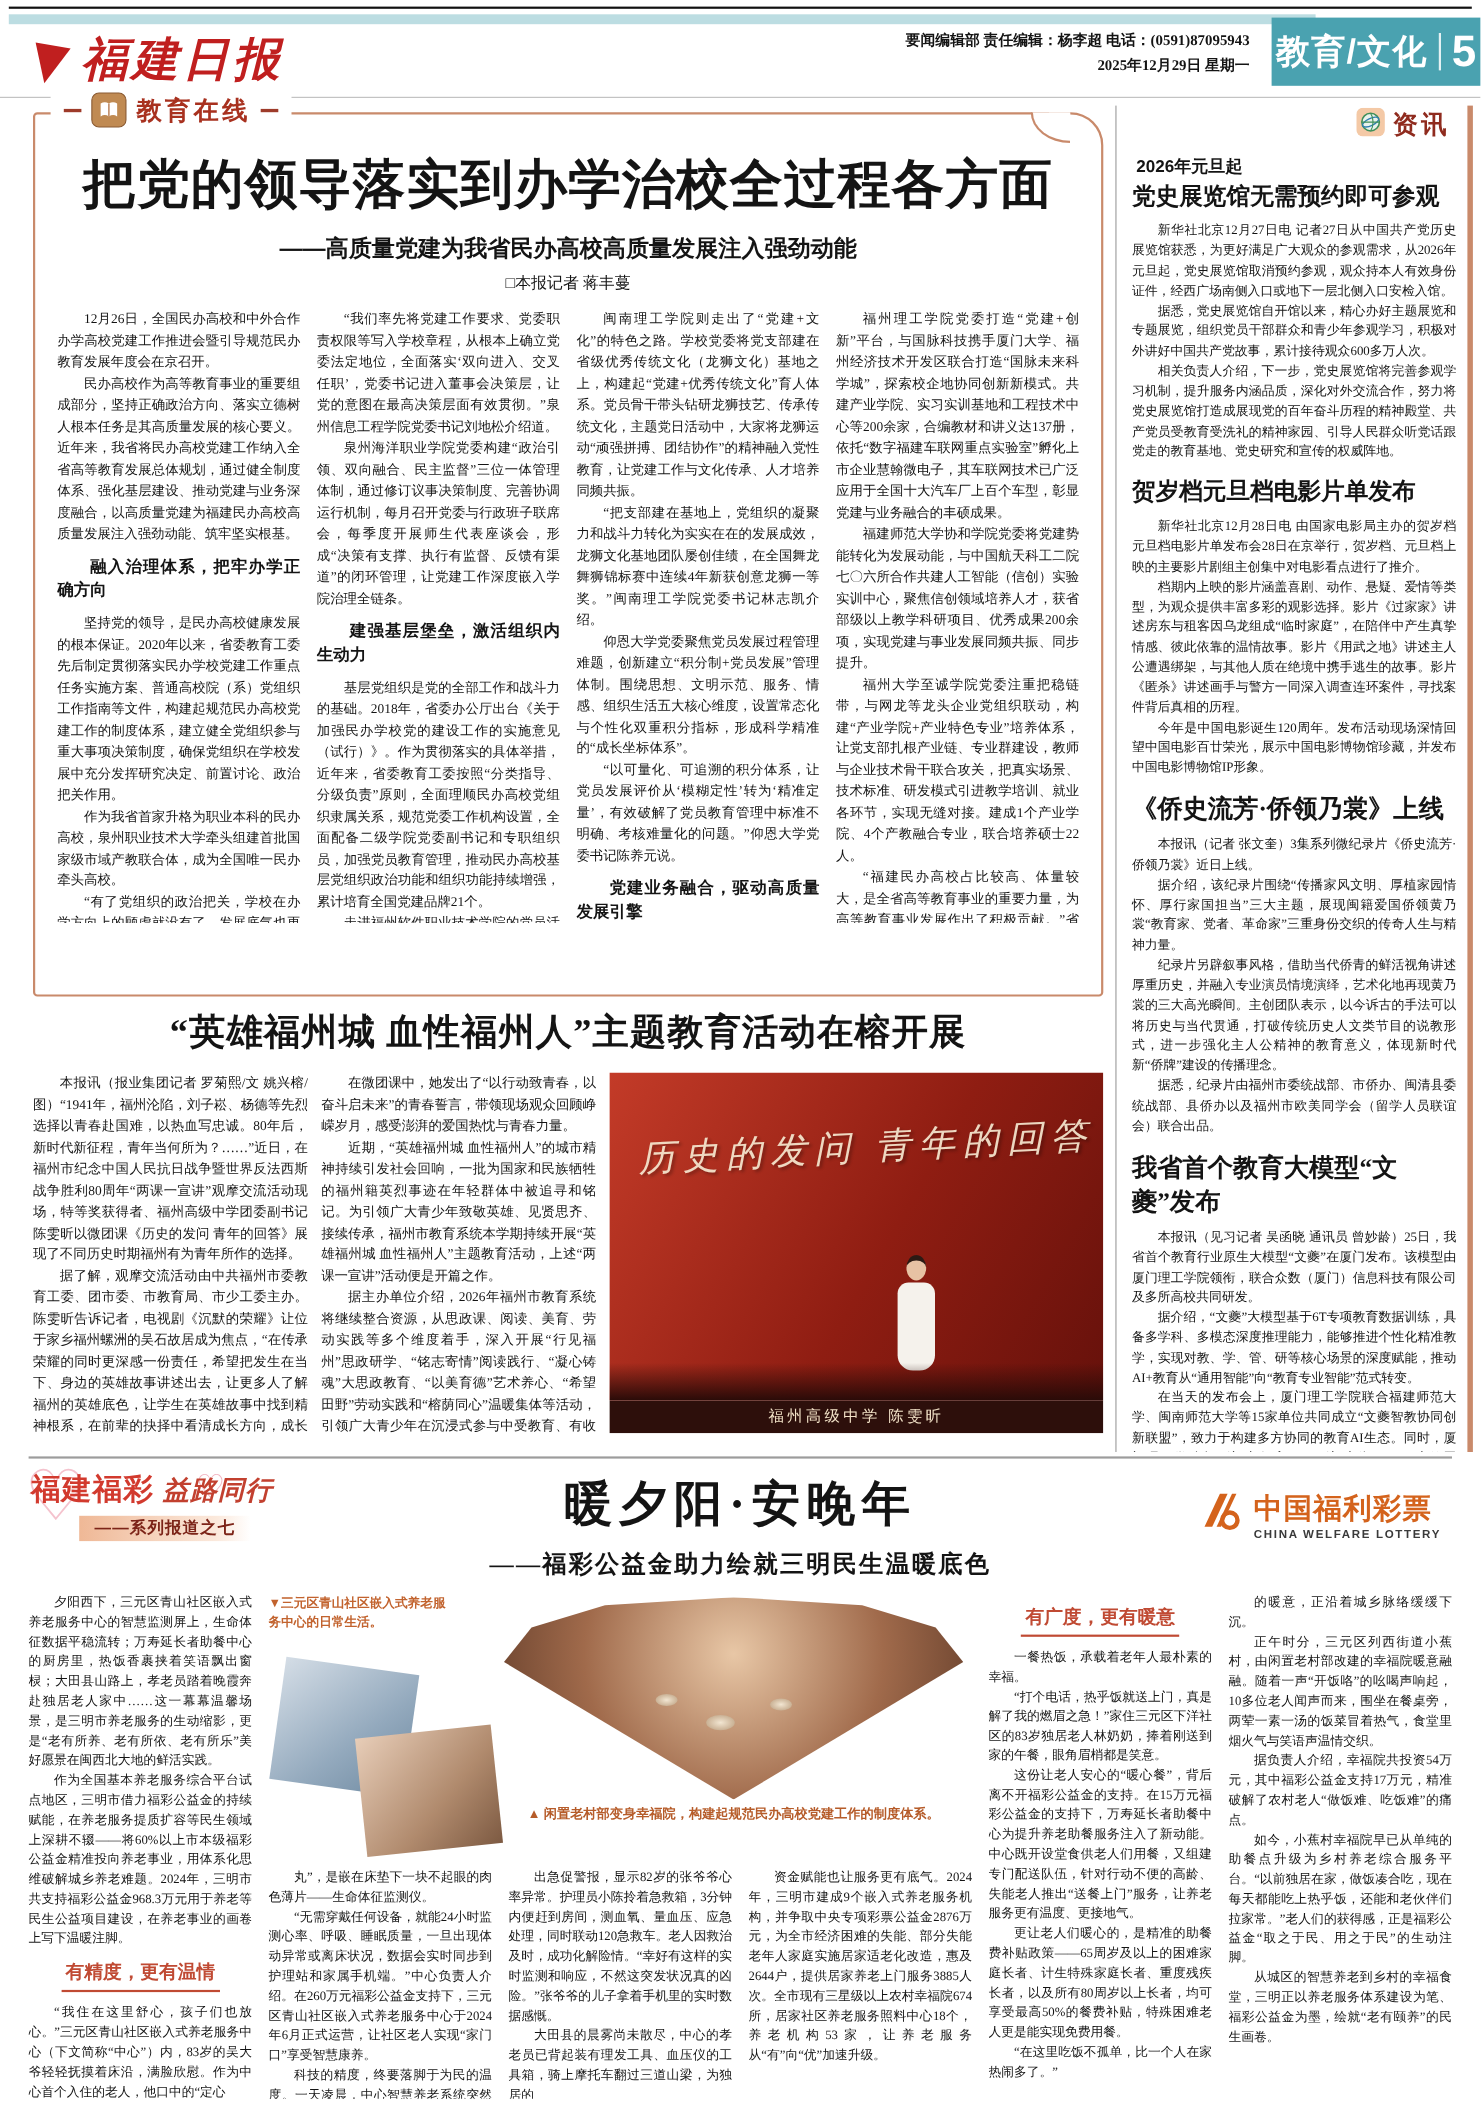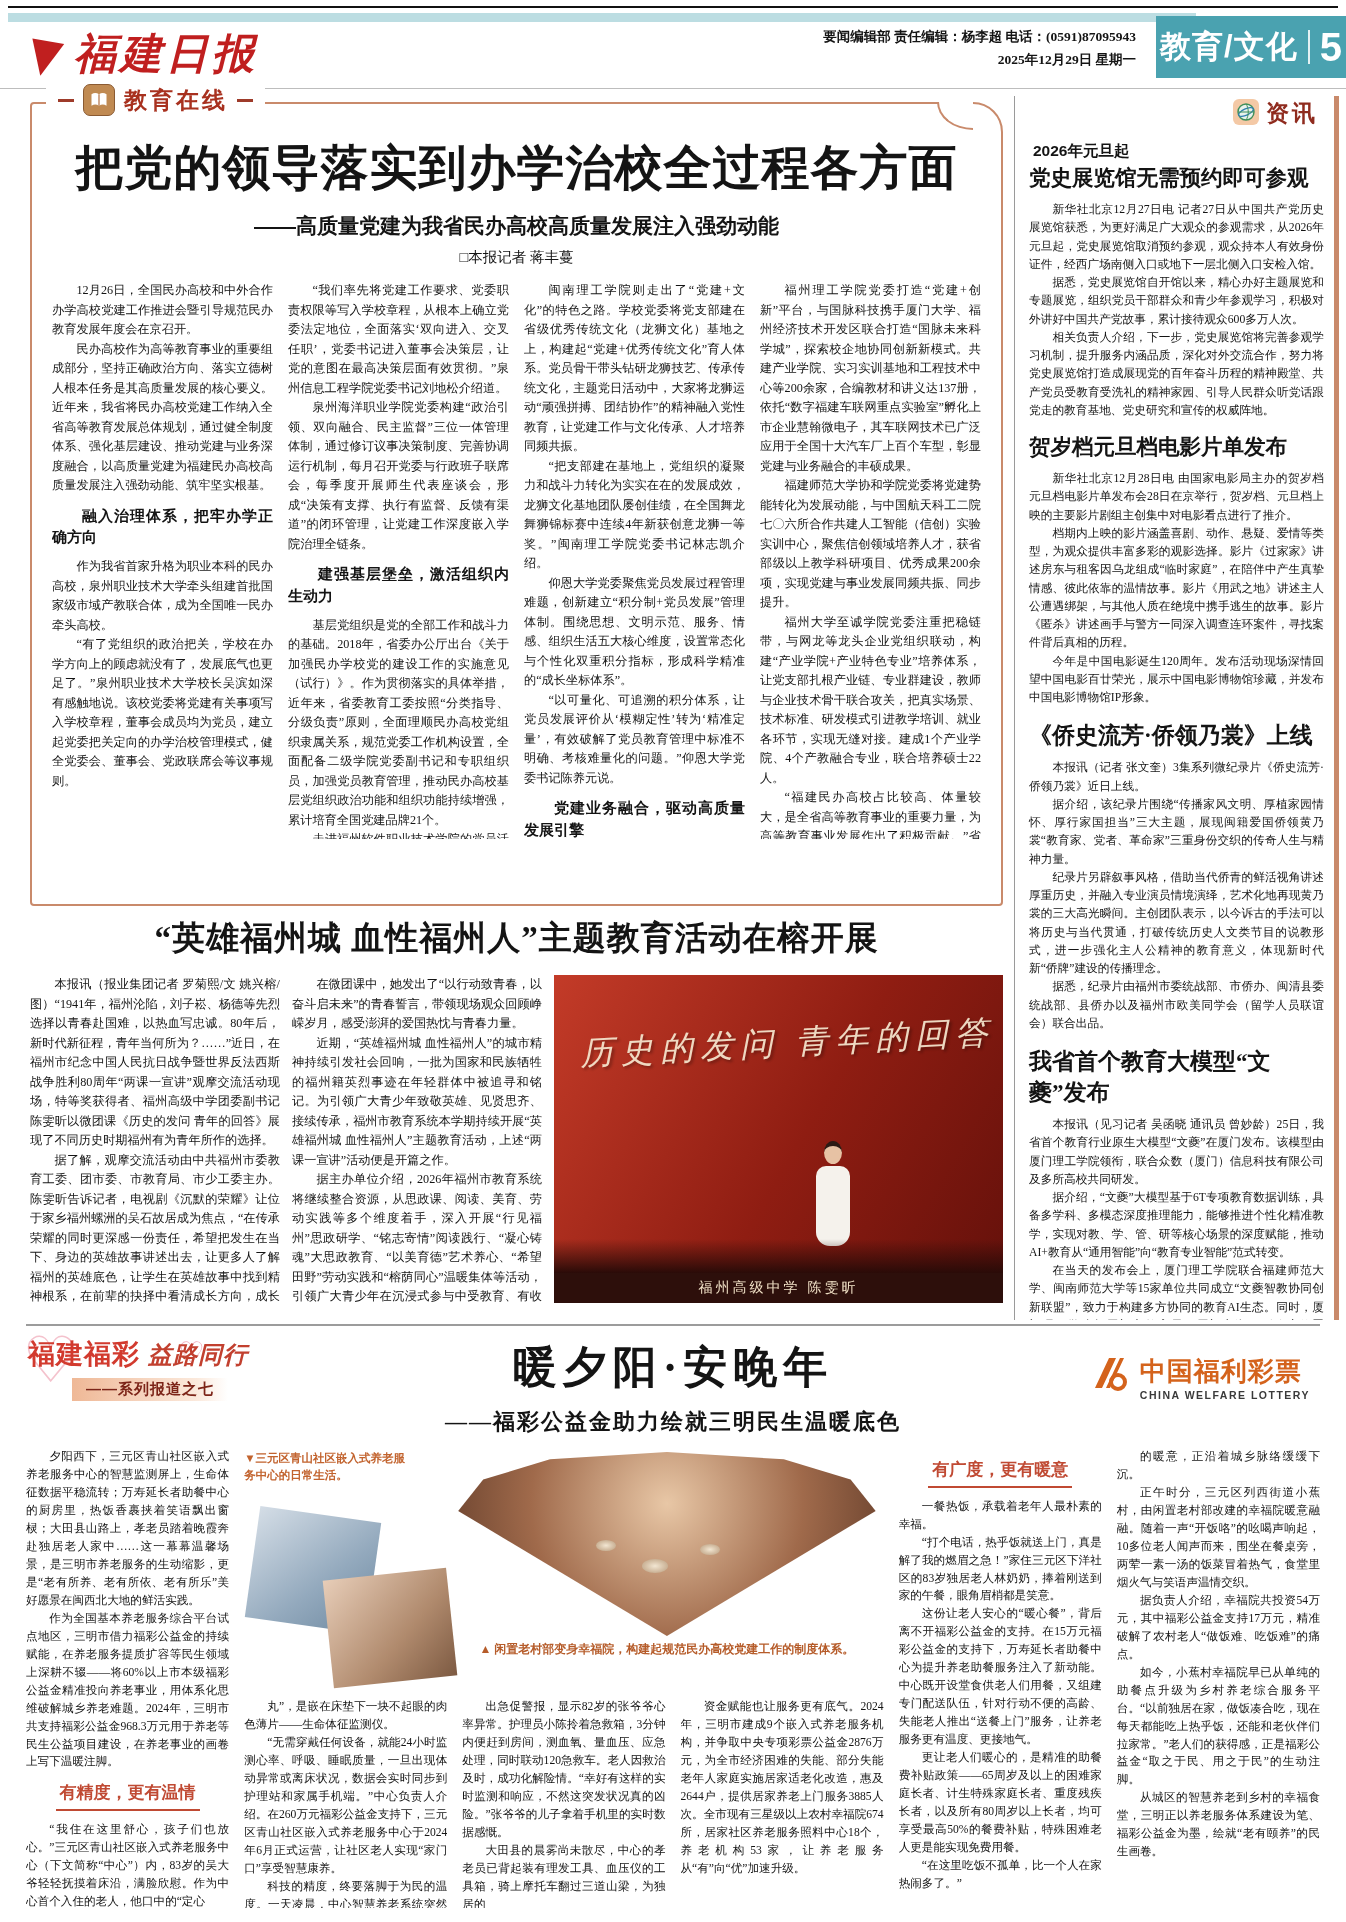--- a/index.html
+++ b/index.html
@@ -138,6 +138,7 @@
         <p class="para">12月26日，全国民办高校和中外合作办学高校党建工作推进会暨引导规范民办教育发展年度会在京召开。</p>
         <p class="para">民办高校作为高等教育事业的重要组成部分，坚持正确政治方向、落实立德树人根本任务是其高质量发展的核心要义。近年来，我省将民办高校党建工作纳入全省高等教育发展总体规划，通过健全制度体系、强化基层建设、推动党建与业务深度融合，以高质量党建为福建民办高校高质量发展注入强劲动能、筑牢坚实根基。</p>
         <div class="col-subhead">融入治理体系，把牢办学正确方向</div>
+        <p class="para">坚持党的领导，是民办高校健康发展的根本保证。2020年以来，省委教育工委先后制定贯彻落实民办学校党建工作重点任务实施方案、普通高校院（系）党组织工作指南等文件，构建起规范民办高校党建工作的制度体系，建立健全党组织参与重大事项决策制度，确保党组织在学校发展中充分发挥研究决定、前置讨论、政治把关作用。</p>
         <p class="para">作为我省首家升格为职业本科的民办高校，泉州职业技术大学牵头组建首批国家级市域产教联合体，成为全国唯一民办牵头高校。</p>
         <p class="para">“有了党组织的政治把关，学校在办学方向上的顾虑就没有了，发展底气也更足了。”泉州职业技术大学校长吴滨如深有感触地说。该校党委将党建有关事项写入学校章程，董事会成员均为党员，建立起党委把关定向的办学治校管理模式，健全党委会、董事会、党政联席会等议事规则。</p>
       </div>

